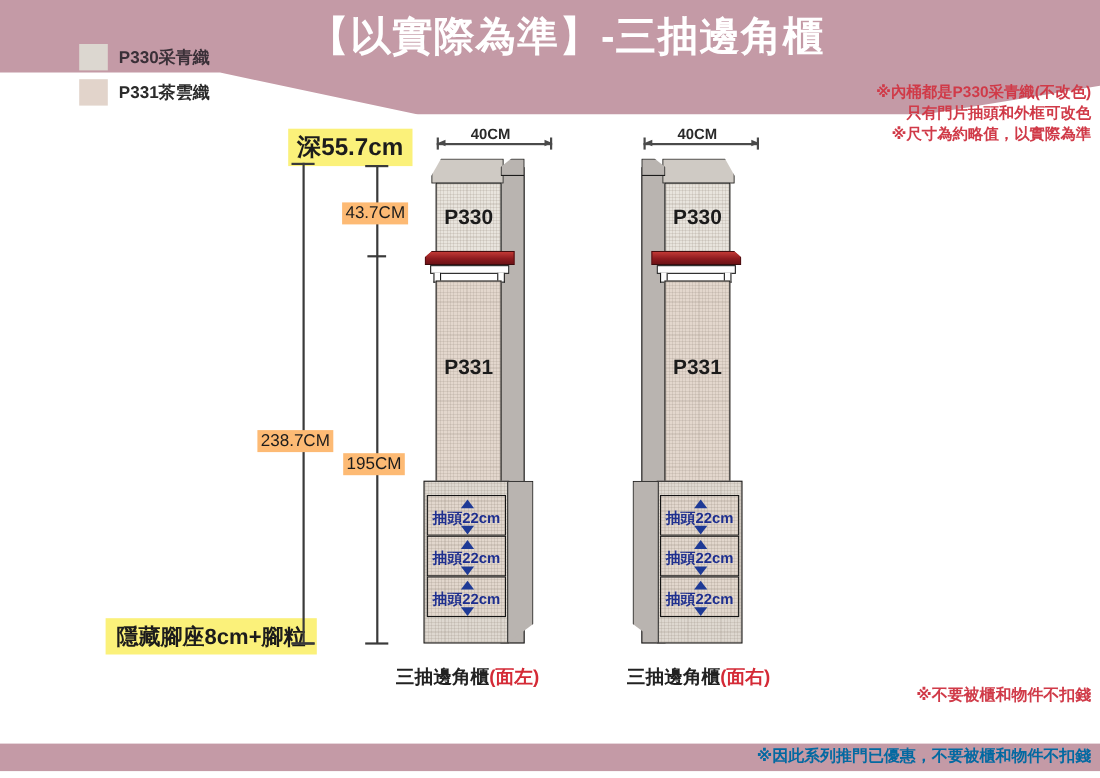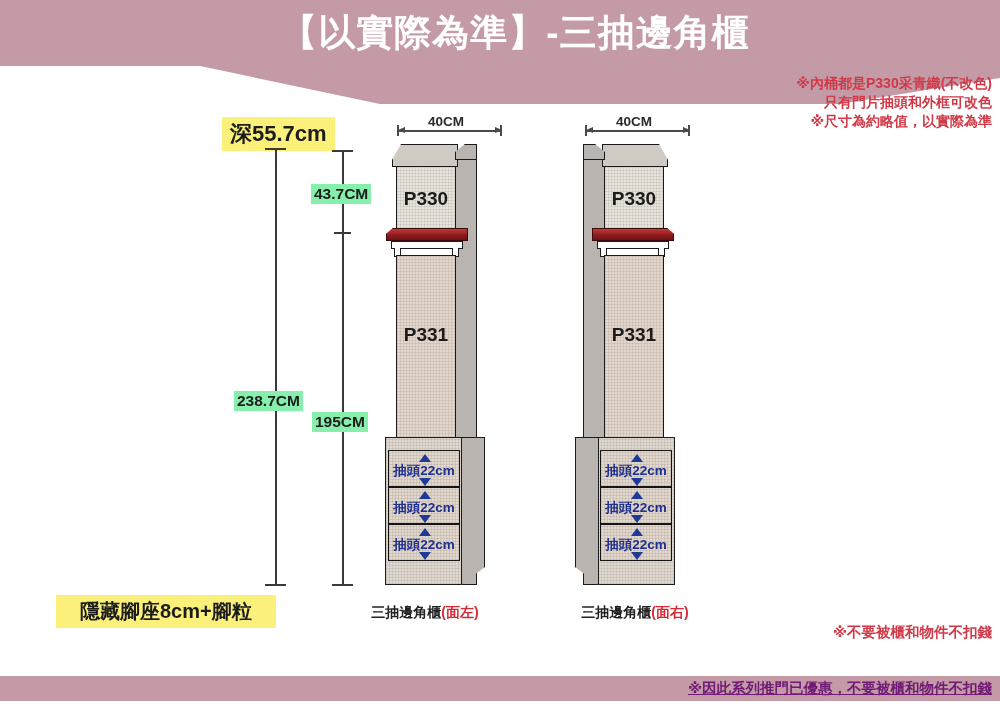--- a/index.html
+++ b/index.html
@@ -119,6 +119,16 @@
   <div class="header-band"></div>
   <div class="header-title">【以實際為準】-三抽邊角櫃</div>
 
+  <div class="legend">
+    <div class="legend-row on-band">
+      <span class="legend-sw p330"></span>
+      <span class="legend-lb">P330采青織</span>
+    </div>
+    <div class="legend-row">
+      <span class="legend-sw p331"></span>
+      <span class="legend-lb">P331茶雲織</span>
+    </div>
+  </div>
 
   <div class="notes-tr">
     <div>※內桶都是P330采青織(不改色)</div>

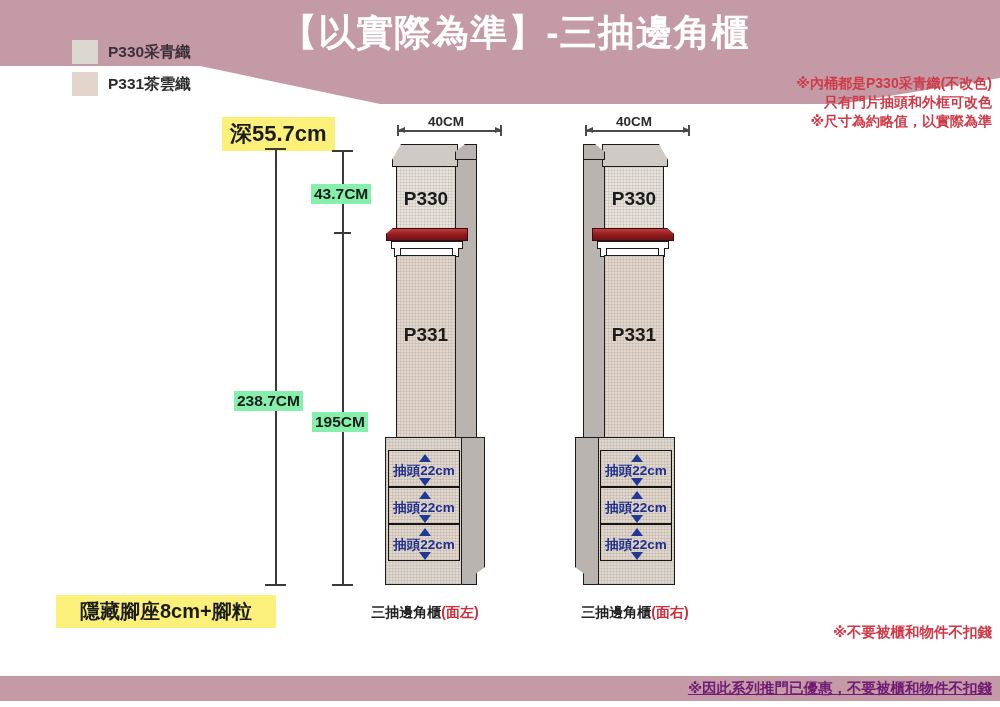--- a/index.html
+++ b/index.html
@@ -42,7 +42,7 @@
   }
 
   
-  .hl{position:absolute;background:#fbf17a;font-weight:bold;color:#1c1c1c;white-space:nowrap;}
+  .hl{position:absolute;background:#fbf17a;font-weight:bold;color:#1c1c1c;white-space:nowrap;margin-left:40px;}
   .hl-depth{left:222px;top:117px;padding:2px 8px;font-size:22px;}
   .hl-base{left:56px;top:595px;padding:3px 24px;font-size:20px;}
 

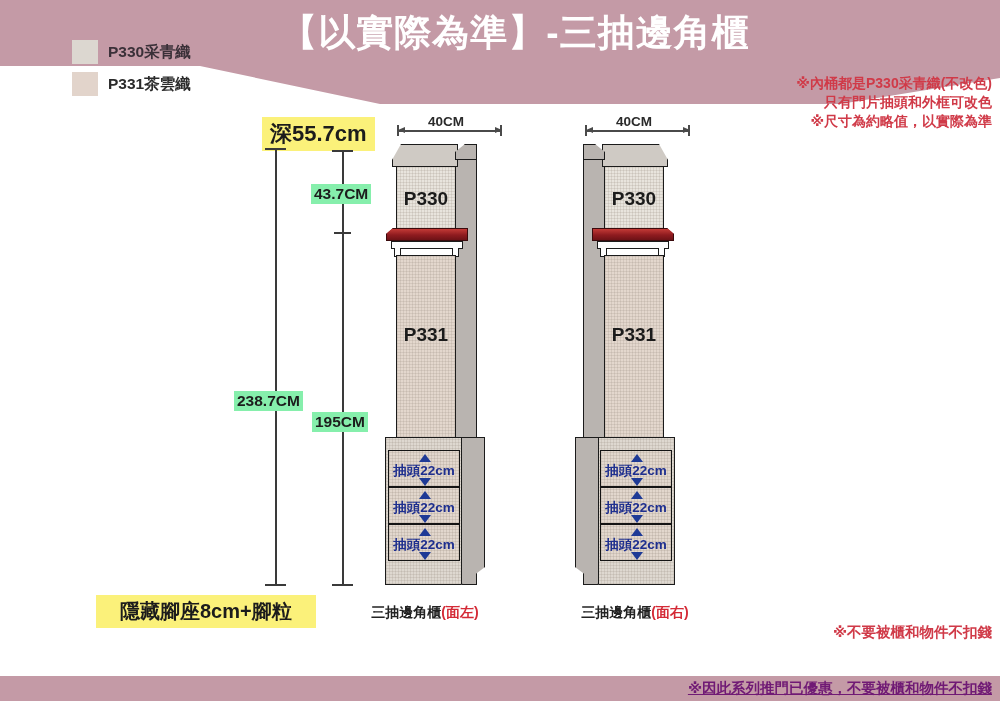--- a/index.html
+++ b/index.html
@@ -51,8 +51,8 @@
   .dimcap{position:absolute;background:#3a3a3a;height:1.6px;}
   .dimtick{position:absolute;background:#3a3a3a;height:1.6px;}
   .dimtxt{
-    position:absolute;color:#1c1c1c;font-size:15.5px;font-weight:bold;
-    background:#86efac;padding:1px 3px;white-space:nowrap;
+    position:absolute;color:#1c1c1c;font-size:15.5px;font-weight:normal;
+    background:#fdba74;padding:1px 3px;white-space:nowrap;
   }
 
   

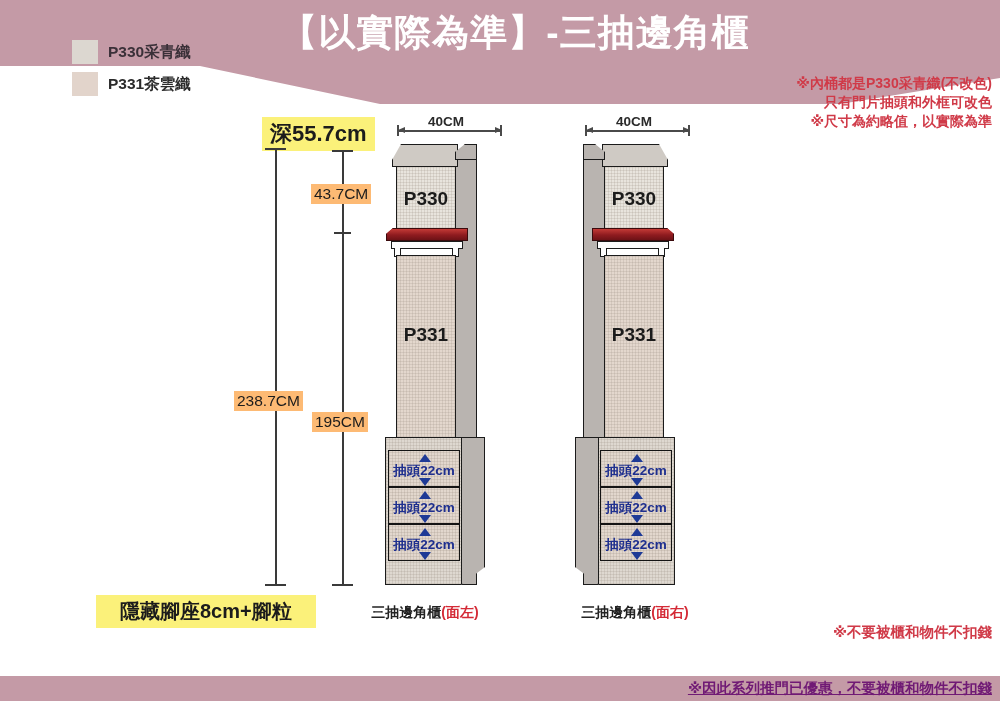--- a/index.html
+++ b/index.html
@@ -44,7 +44,7 @@
   
   .hl{position:absolute;background:#fbf17a;font-weight:bold;color:#1c1c1c;white-space:nowrap;margin-left:40px;}
   .hl-depth{left:222px;top:117px;padding:2px 8px;font-size:22px;}
-  .hl-base{left:56px;top:595px;padding:3px 24px;font-size:20px;}
+  .hl-base{left:56px;top:562px;padding:3px 10px;font-size:20px;}
 
   
   .dimline{position:absolute;background:#3a3a3a;width:1.6px;}

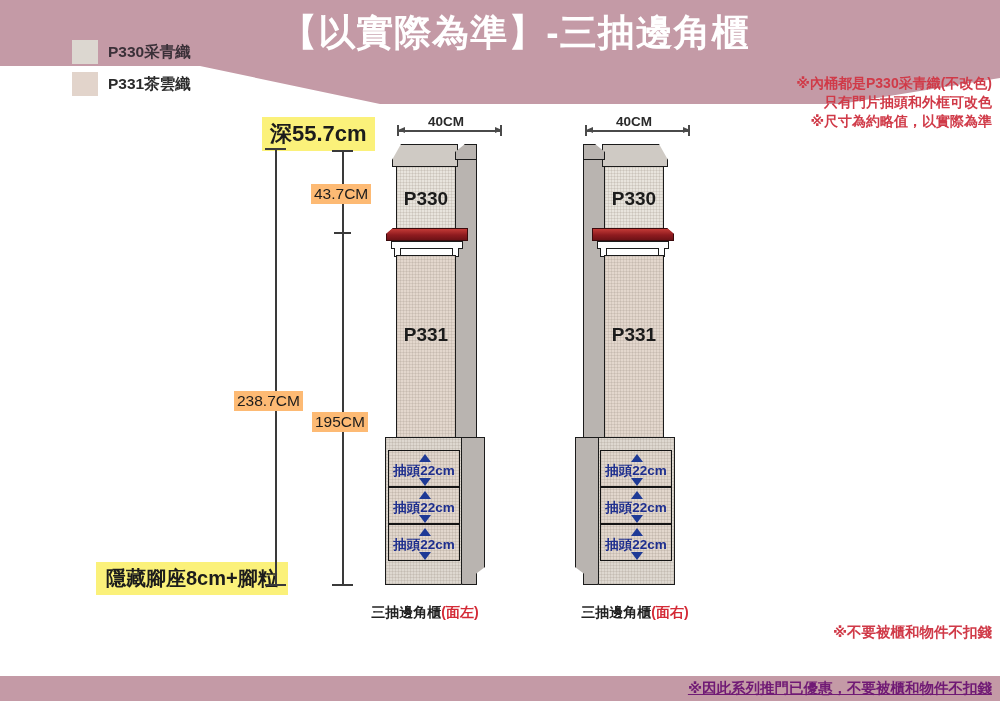--- a/index.html
+++ b/index.html
@@ -96,7 +96,7 @@
   .arrow-up{border-bottom:8px solid #1e3a96;}
   .arrow-dn{border-top:8px solid #1e3a96;}
   .caption{
-    position:absolute;text-align:center;font-size:14px;font-weight:bold;color:#222;white-space:nowrap;
+    position:absolute;text-align:center;font-size:17px;font-weight:bold;color:#222;white-space:nowrap;
   }
   .caption .red{color:#d42a36;}
 

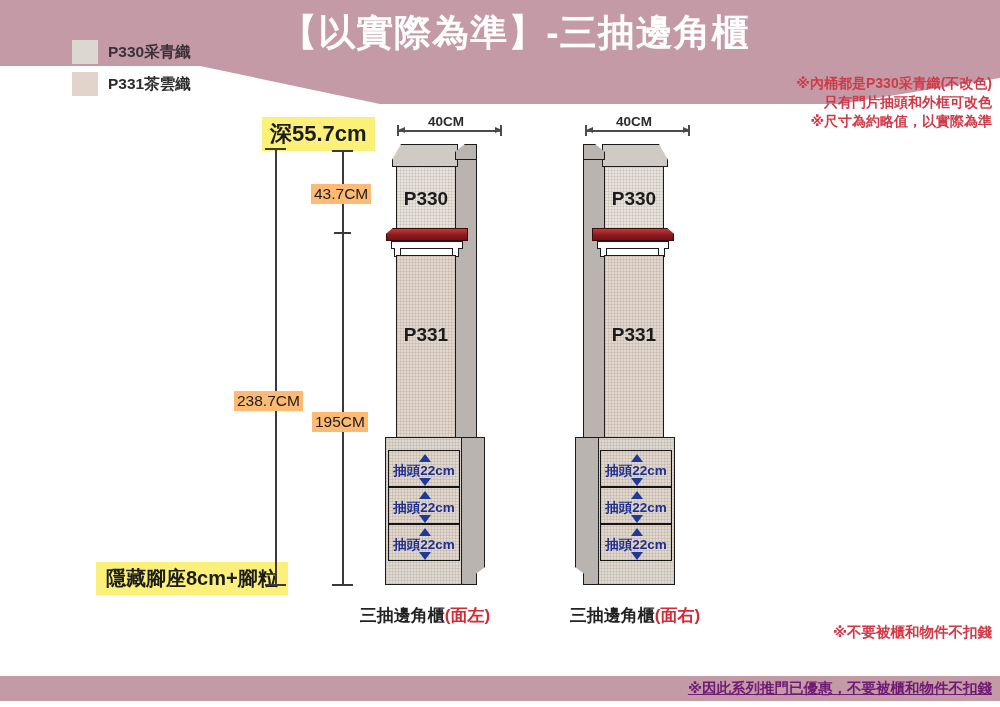--- a/index.html
+++ b/index.html
@@ -108,7 +108,7 @@
   .bottom-band{position:absolute;left:0;top:676px;width:1000px;height:25px;background:#c49aa6;}
   .note-onband{
     position:absolute;right:8px;top:679px;text-align:right;
-    color:#701a75;font-size:14.5px;font-weight:bold;line-height:19px;white-space:nowrap;text-decoration:underline;
+    color:#0369a1;font-size:14.5px;font-weight:bold;line-height:19px;white-space:nowrap;
   }
 </style>
 </head>

